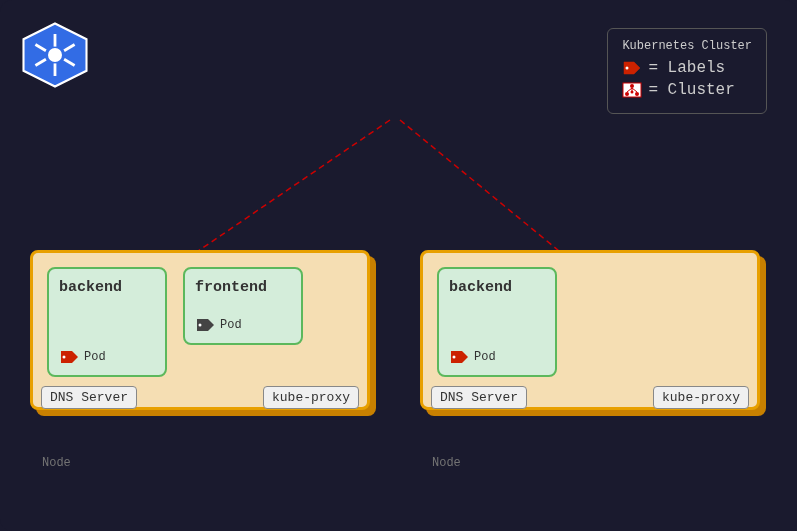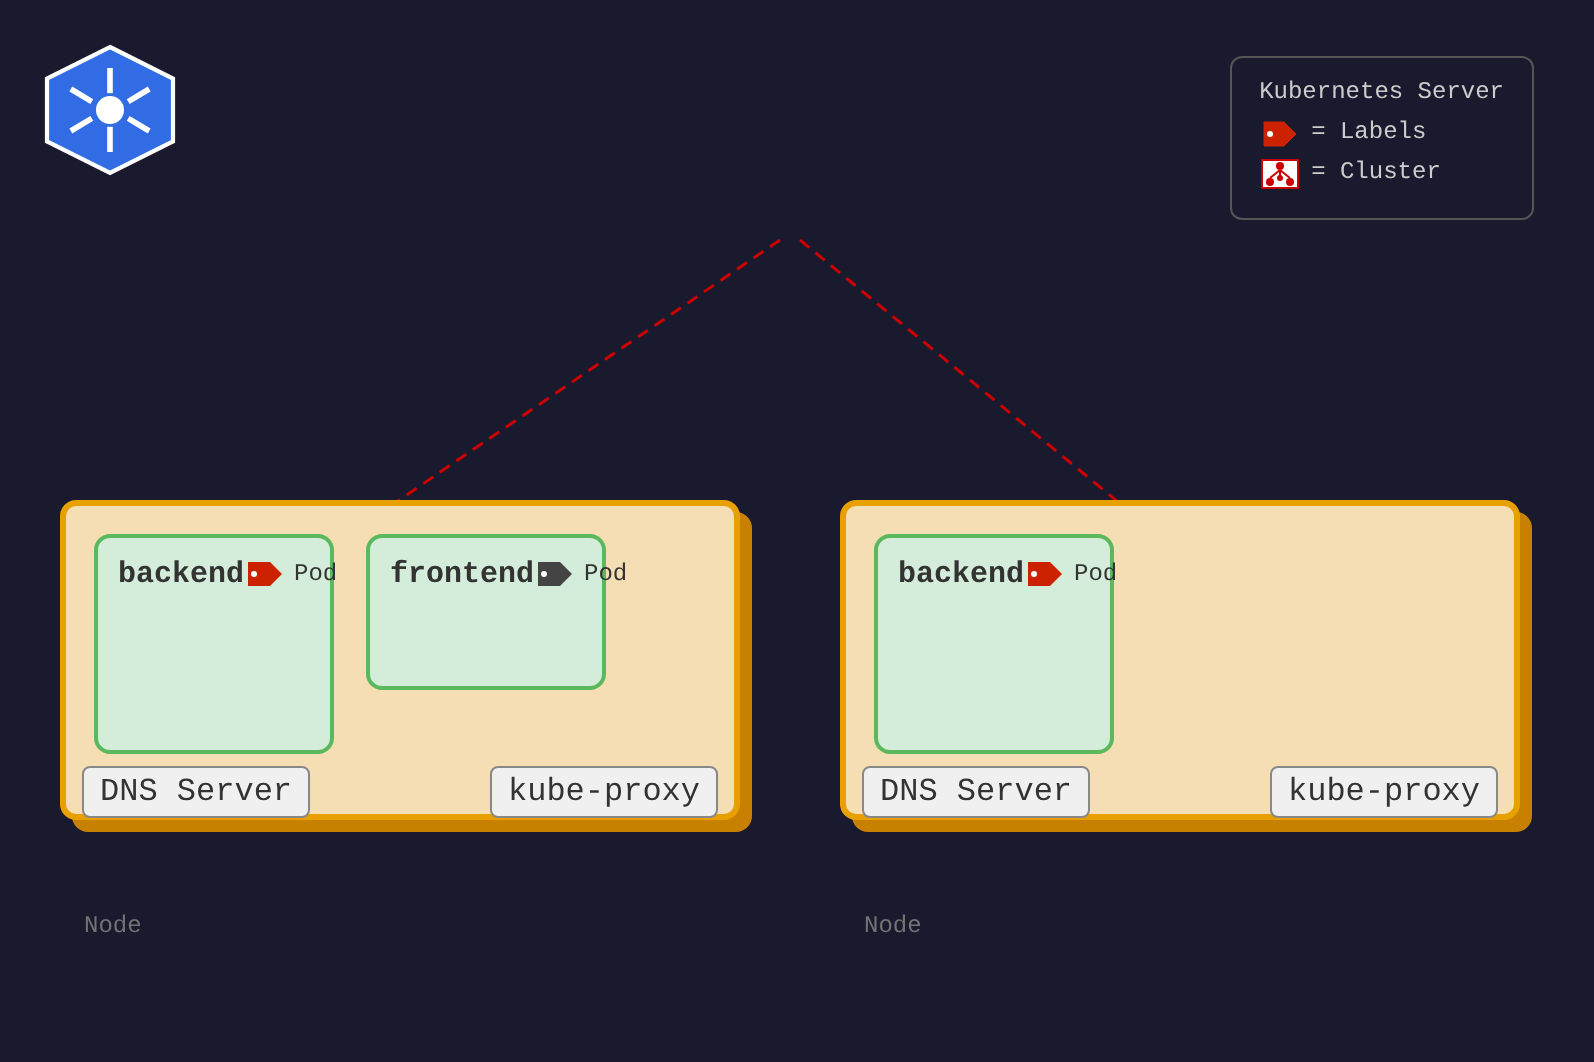--- a/index.html
+++ b/index.html
@@ -195,7 +195,7 @@
   </div>
 
   <div class="legend">
-    <div class="legend-title">Kubernetes Server</div>
+    <div class="legend-title">Kubernetes Cluster</div>
     <div class="legend-item">
 
       <svg width="20" height="16" viewBox="0 0 20 16">

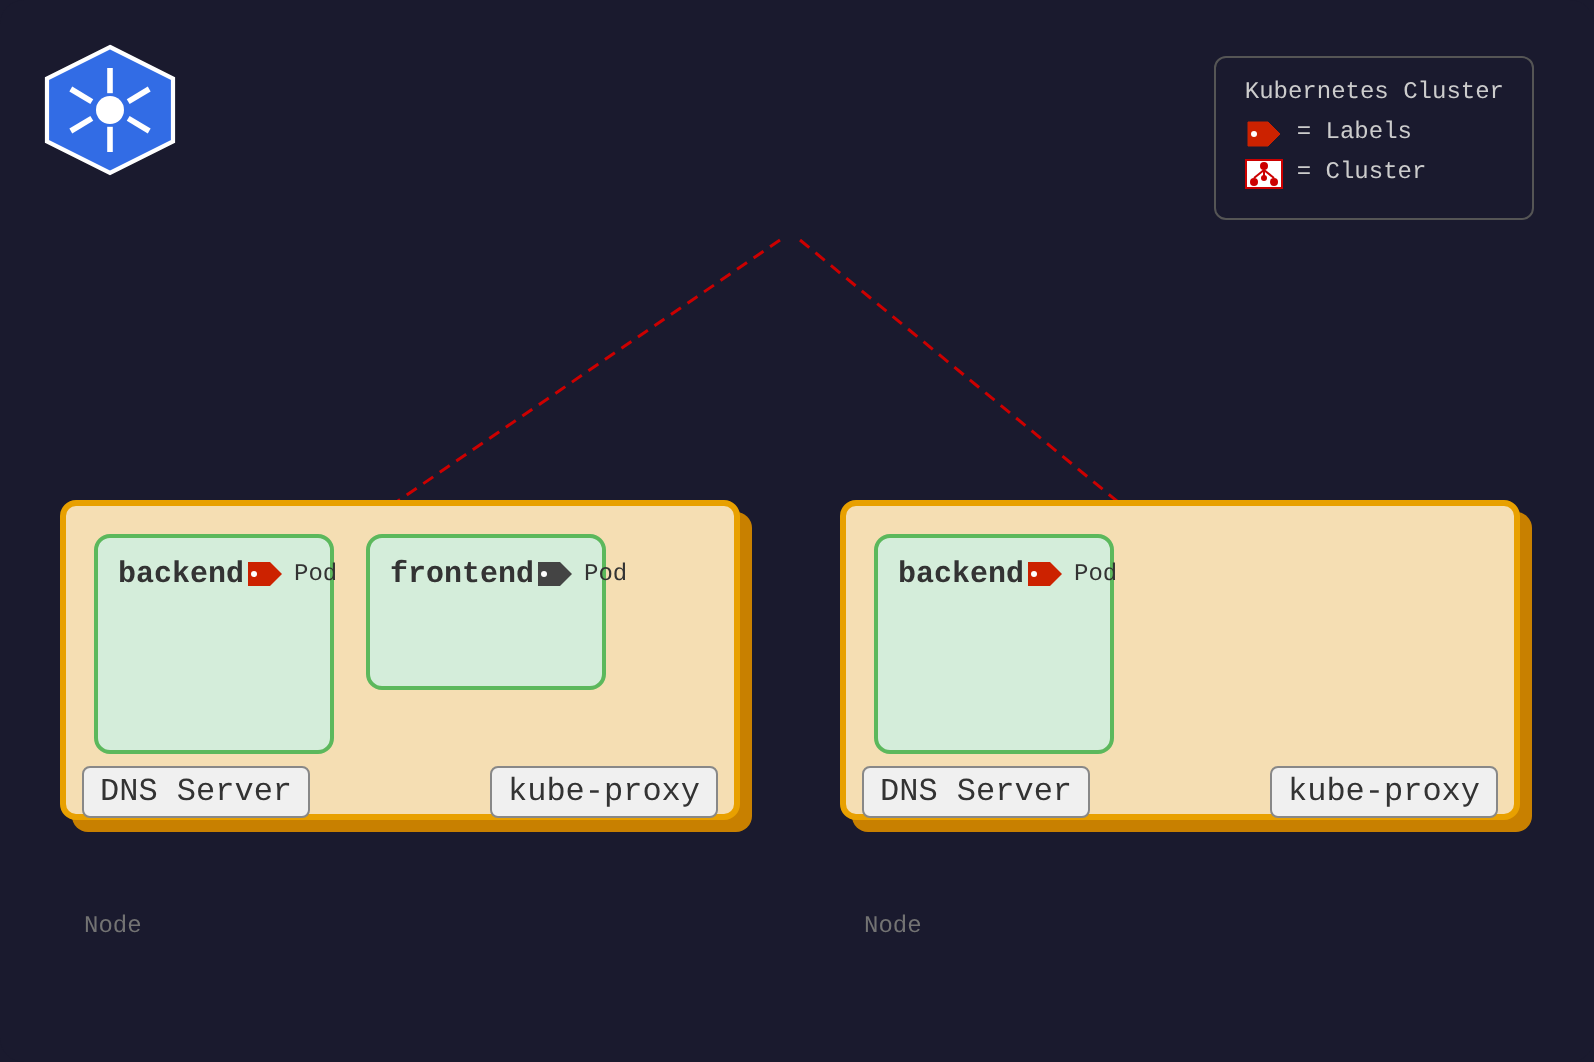--- a/index.html
+++ b/index.html
@@ -46,10 +46,10 @@
     }
     .legend-item {
       display: flex;
-      align-items: flex-start;
+      align-items: center;
       gap: 6px;
       color: #ccc;
-      font-size: 12px;
+      font-size: 16px;
       margin-bottom: 4px;
     }
 

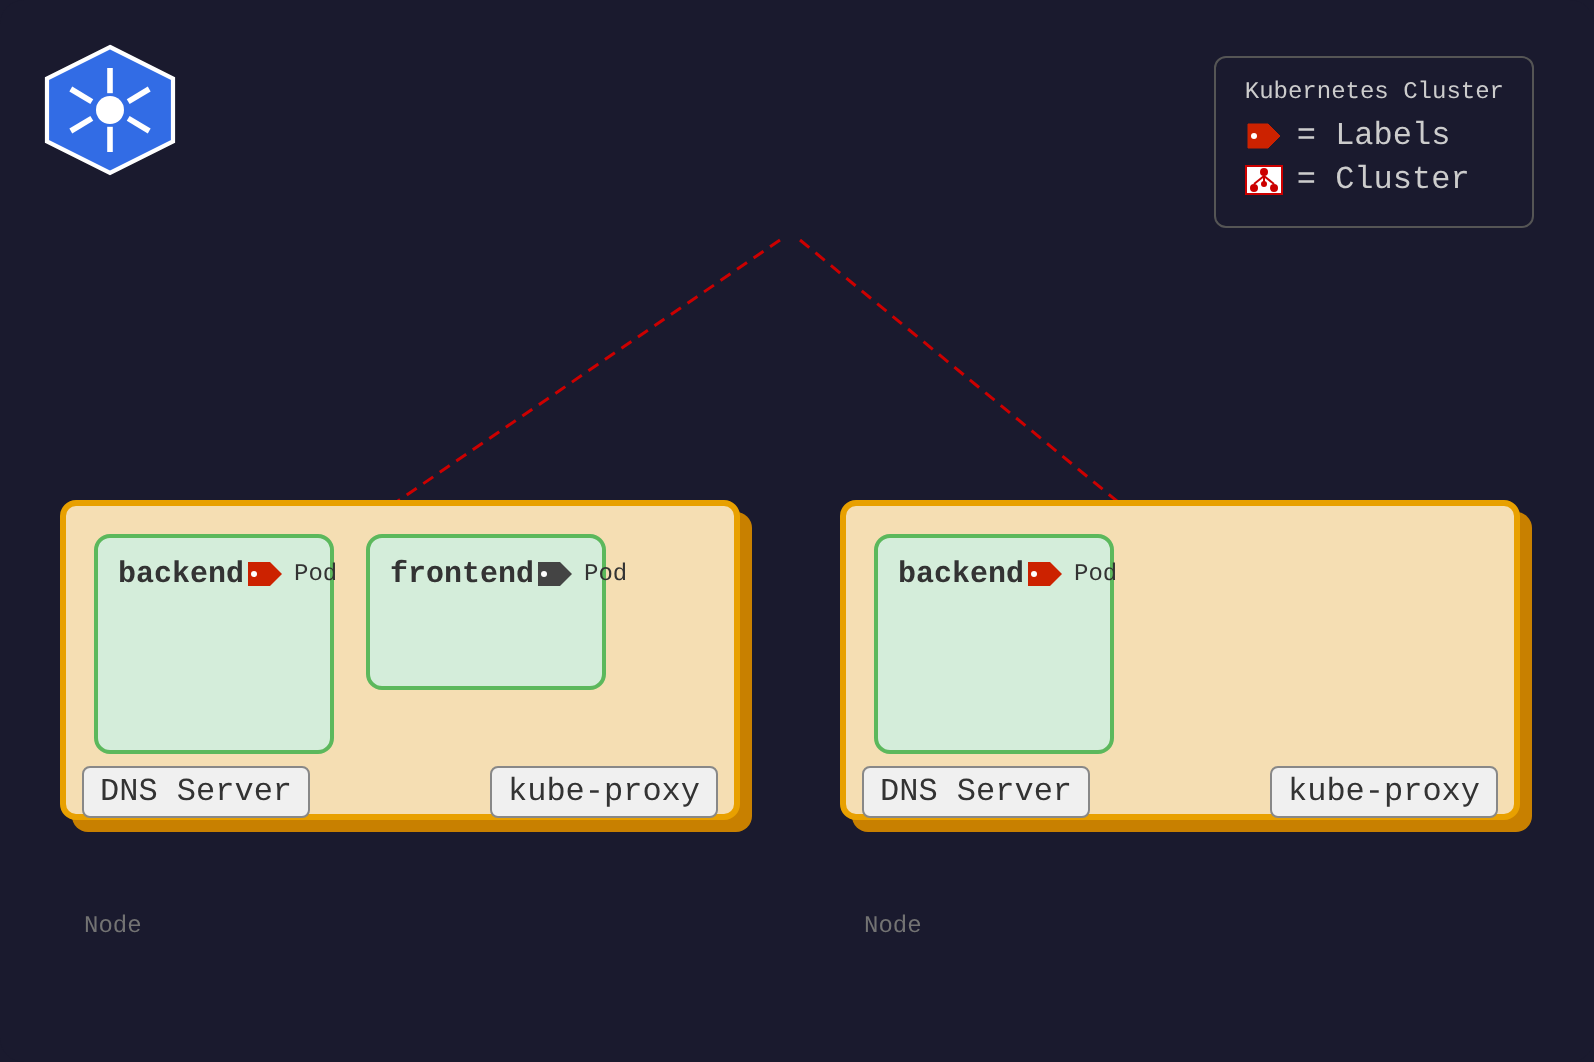--- a/index.html
+++ b/index.html
@@ -133,6 +133,7 @@
       border-radius: 8px;
       padding: 10px;
       display: flex;
+      flex-direction: column;
       align-items: flex-start;
       justify-content: space-between;
     }

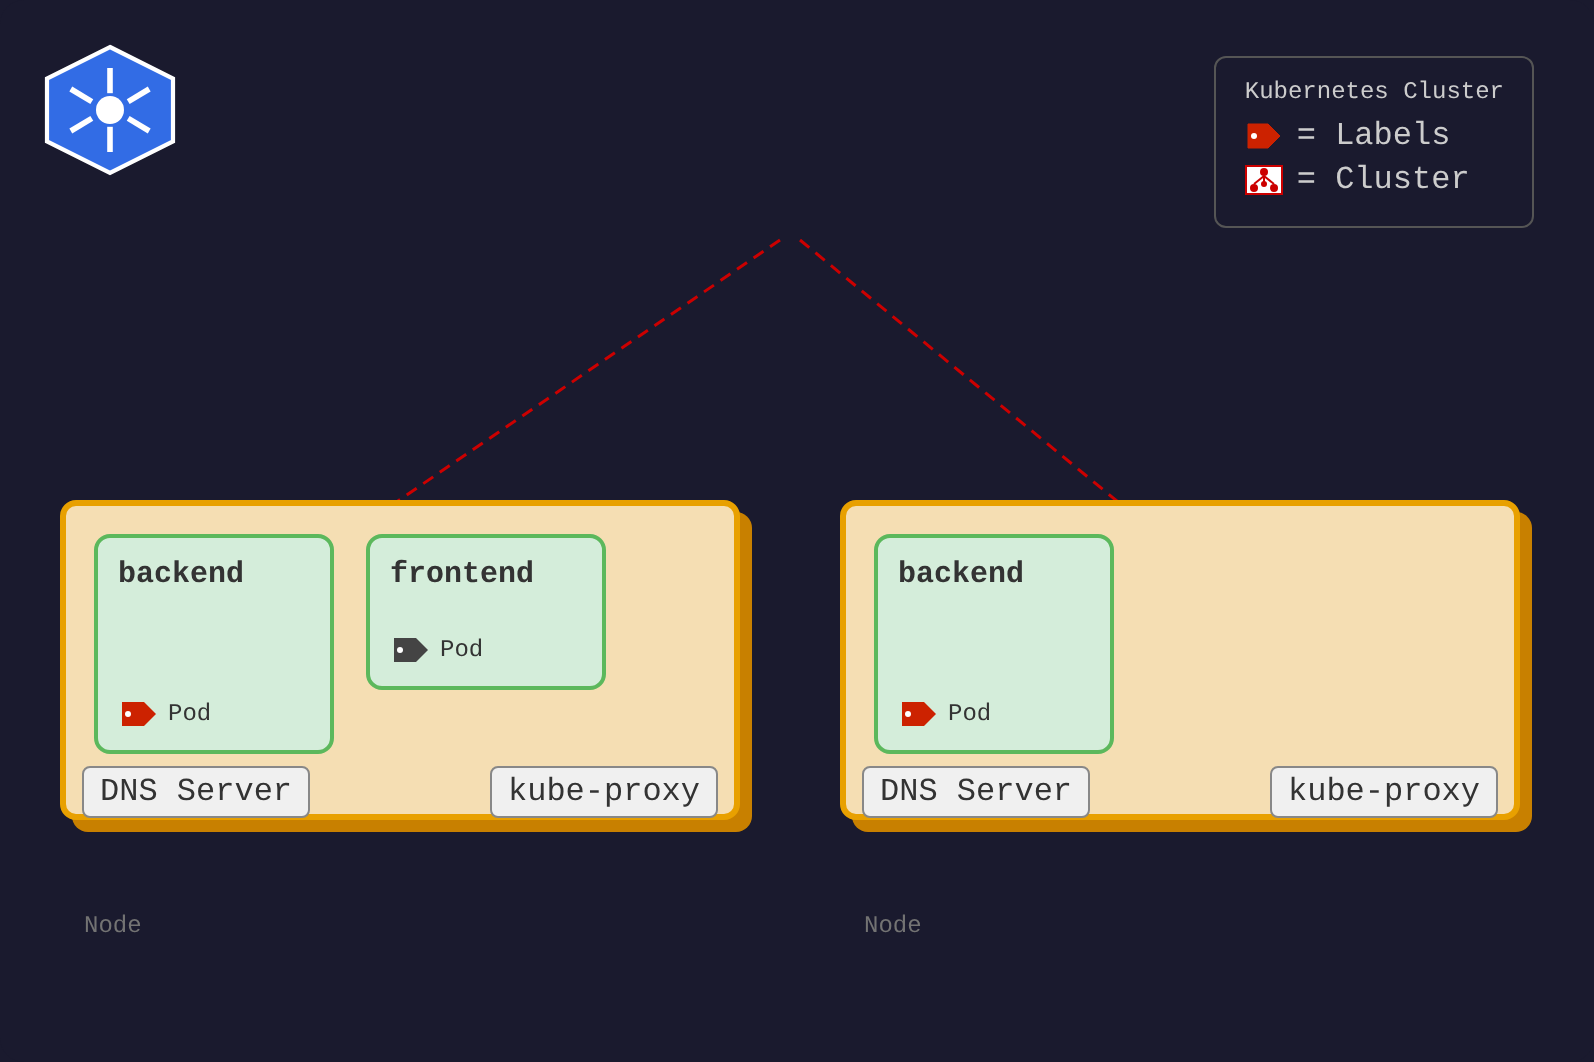--- a/index.html
+++ b/index.html
@@ -165,7 +165,7 @@
       border: 1px solid #888;
       border-radius: 4px;
       padding: 3px 8px;
-      font-size: 16px;
+      font-size: 13px;
       color: #333;
     }
 

